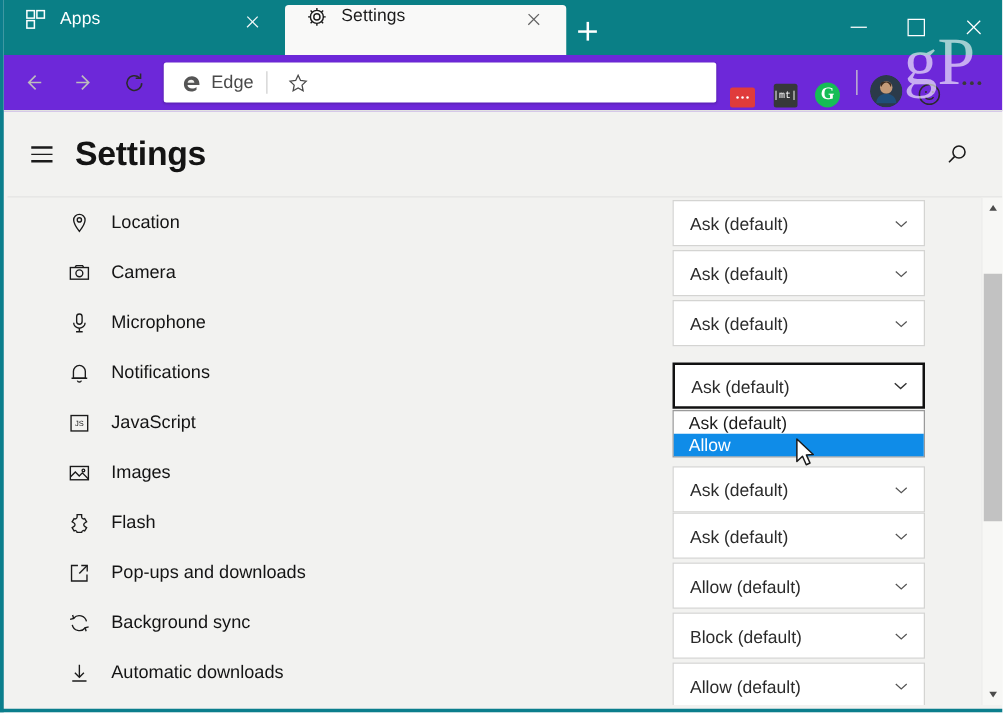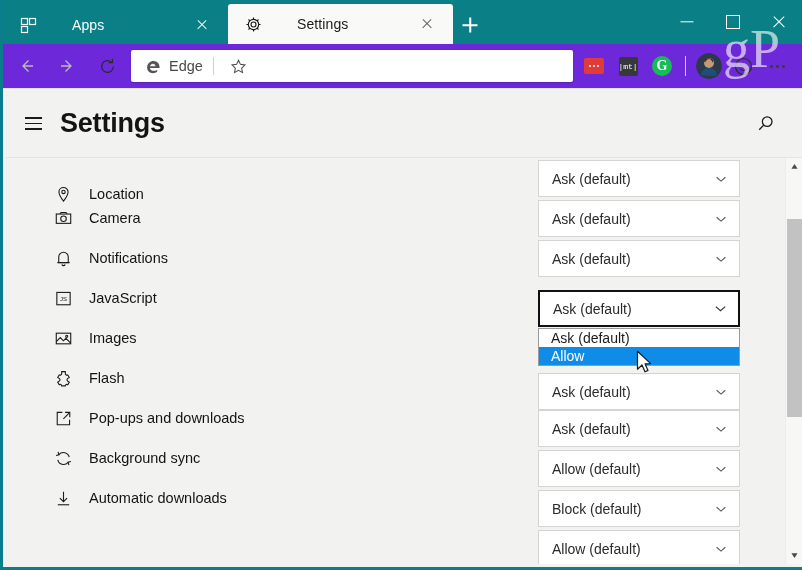--- a/index.html
+++ b/index.html
@@ -27,12 +27,11 @@
   .tabstrip { display: flex; align-items: flex-end; height: 44px; flex: 1; }
   .tab {
     position: relative;
-    display: flex; align-items: center;
+    display: flex; align-items: flex-start;
     height: 38px; padding: 0 14px 0 16px;
     min-width: 225px;
     color: #ffffff;
     font-size: 14px;
-    gap: 24px;
   }
   .tab.active {
     background: #f9f9f8;

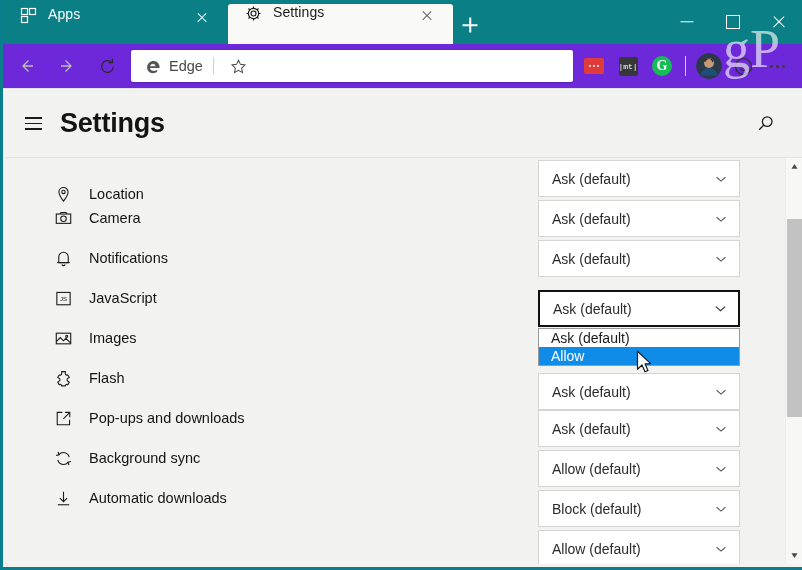--- a/index.html
+++ b/index.html
@@ -99,7 +99,7 @@
   .url-text b { color: #1b1b1b; font-weight: 700; }
   .star { width: 26px; height: 26px; flex: 0 0 26px; display:flex; align-items:center; justify-content:center; }
 
-  .ext { width: 34px; height: 40px; display:flex; align-items:center; justify-content:center; }
+  .ext { width: 34px; height: 40px; display:flex; align-items:flex-end; justify-content:center; }
   .ext-red { width: 20px; height: 16px; background:#e03b3b; border-radius:2px;
     display:flex; align-items:center; justify-content:center; gap:1.5px; }
   .ext-red i { width:2.5px; height:2.5px; background:#fff; border-radius:50%; display:block; }

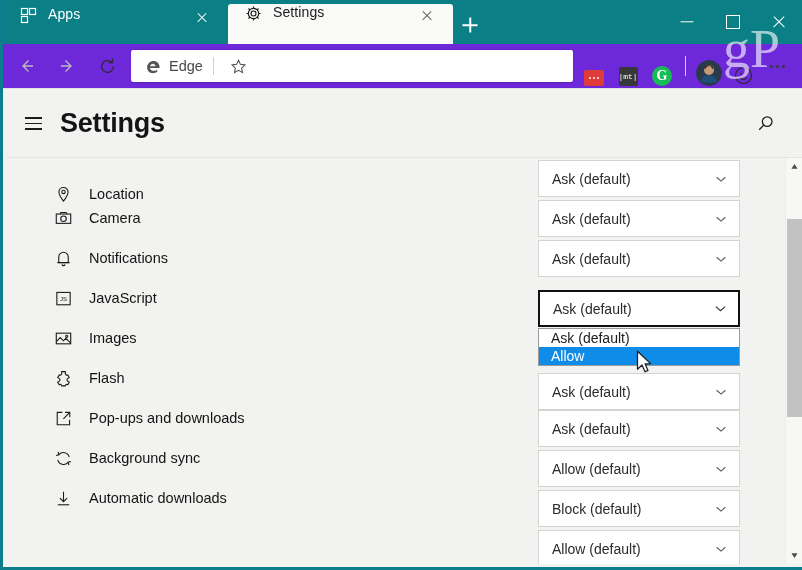--- a/index.html
+++ b/index.html
@@ -324,7 +324,7 @@
 
     <div class="rows">
 
-      <div class="row" style="top:16px">
+      <div class="row" style="top:0">
         <span class="row-icon">
           <svg width="19" height="19" viewBox="0 0 20 20" fill="none" stroke="#1b1b1b" stroke-width="1.15">
             <path d="M10 2.6c-2.7 0-4.8 2.1-4.8 4.7 0 3.4 4.8 9.6 4.8 9.6s4.8-6.2 4.8-9.6c0-2.6-2.1-4.7-4.8-4.7z"></path>

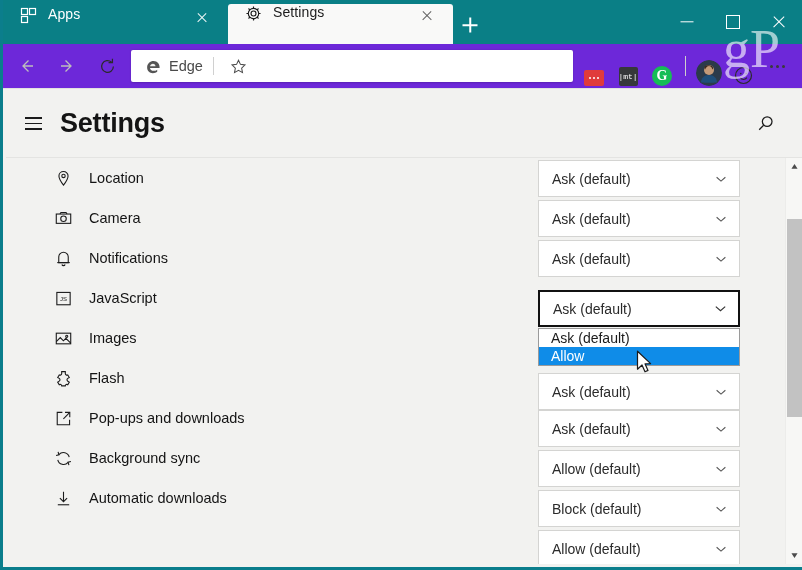--- a/index.html
+++ b/index.html
@@ -345,6 +345,16 @@
         <span class="row-label">Camera</span>
       </div>
 
+      <div class="row">
+        <span class="row-icon">
+          <svg width="19" height="19" viewBox="0 0 20 20" fill="none" stroke="#1b1b1b" stroke-width="1.15">
+            <rect x="7.7" y="2.3" width="4.6" height="8.6" rx="2.3"></rect>
+            <path d="M5.2 9.6c0 2.6 2.1 4.7 4.8 4.7s4.8-2.1 4.8-4.7"></path>
+            <path d="M10 14.3v3M7.2 17.3h5.6"></path>
+          </svg>
+        </span>
+        <span class="row-label">Microphone</span>
+      </div>
 
       <div class="row">
         <span class="row-icon">

